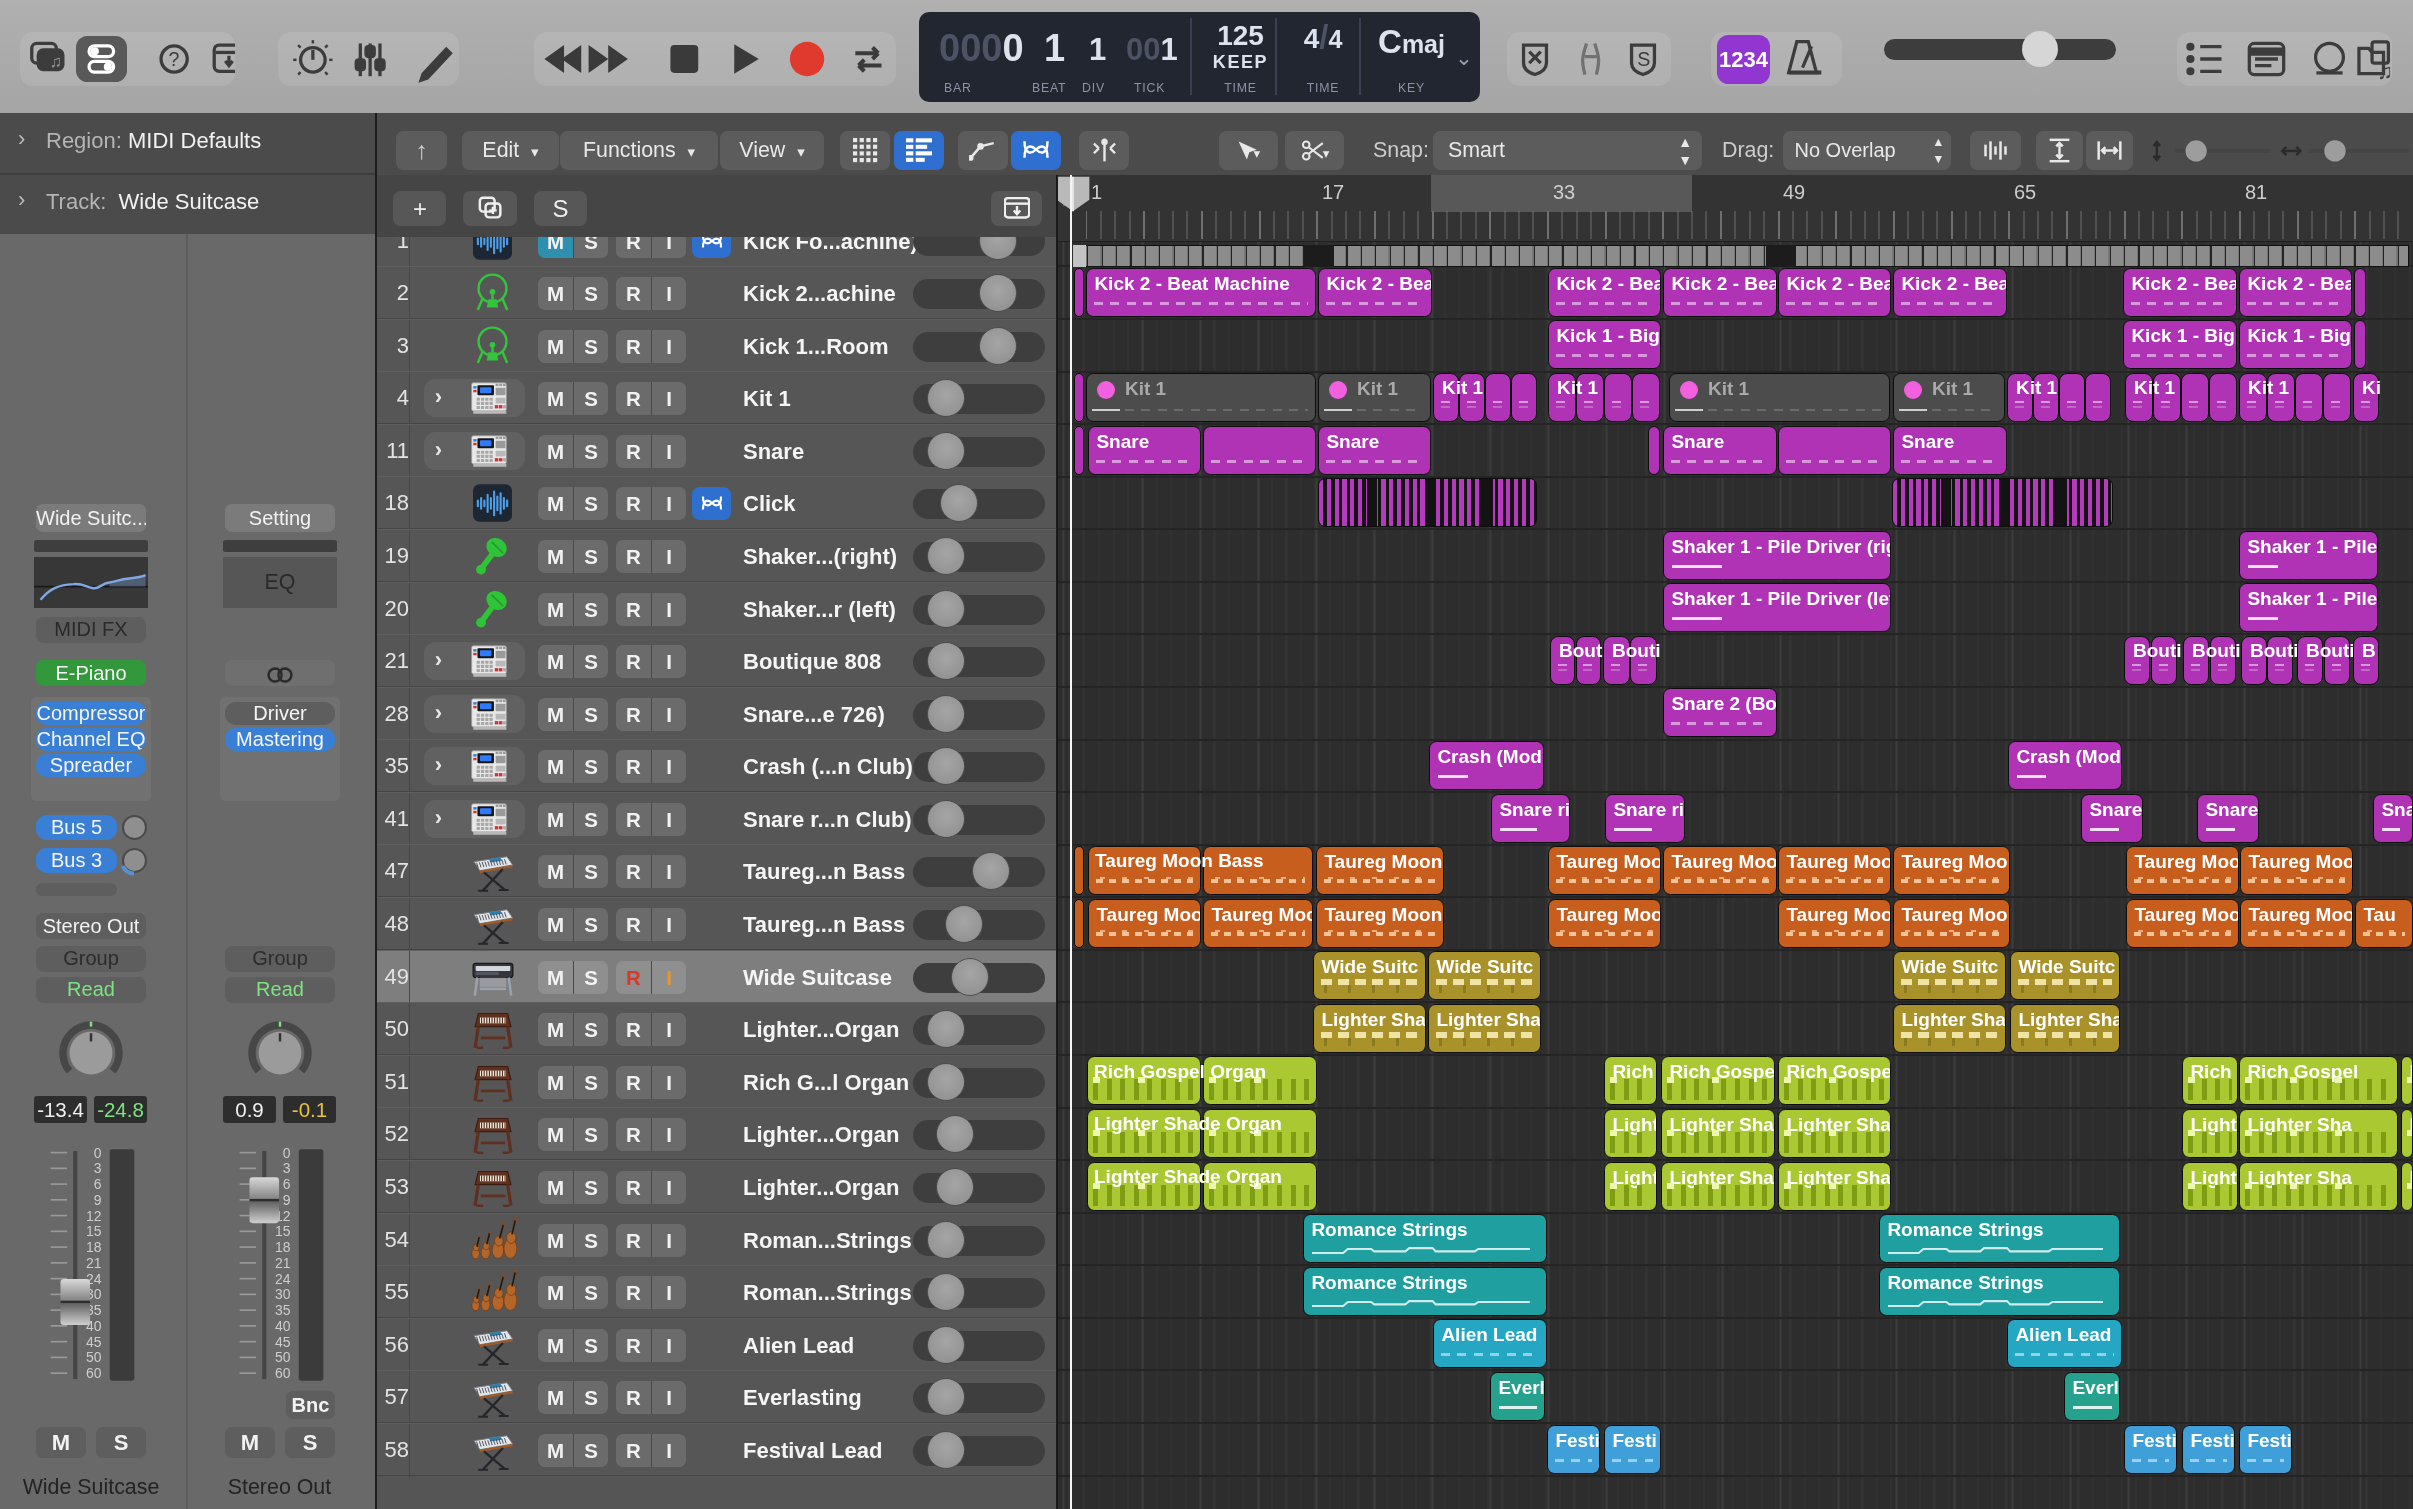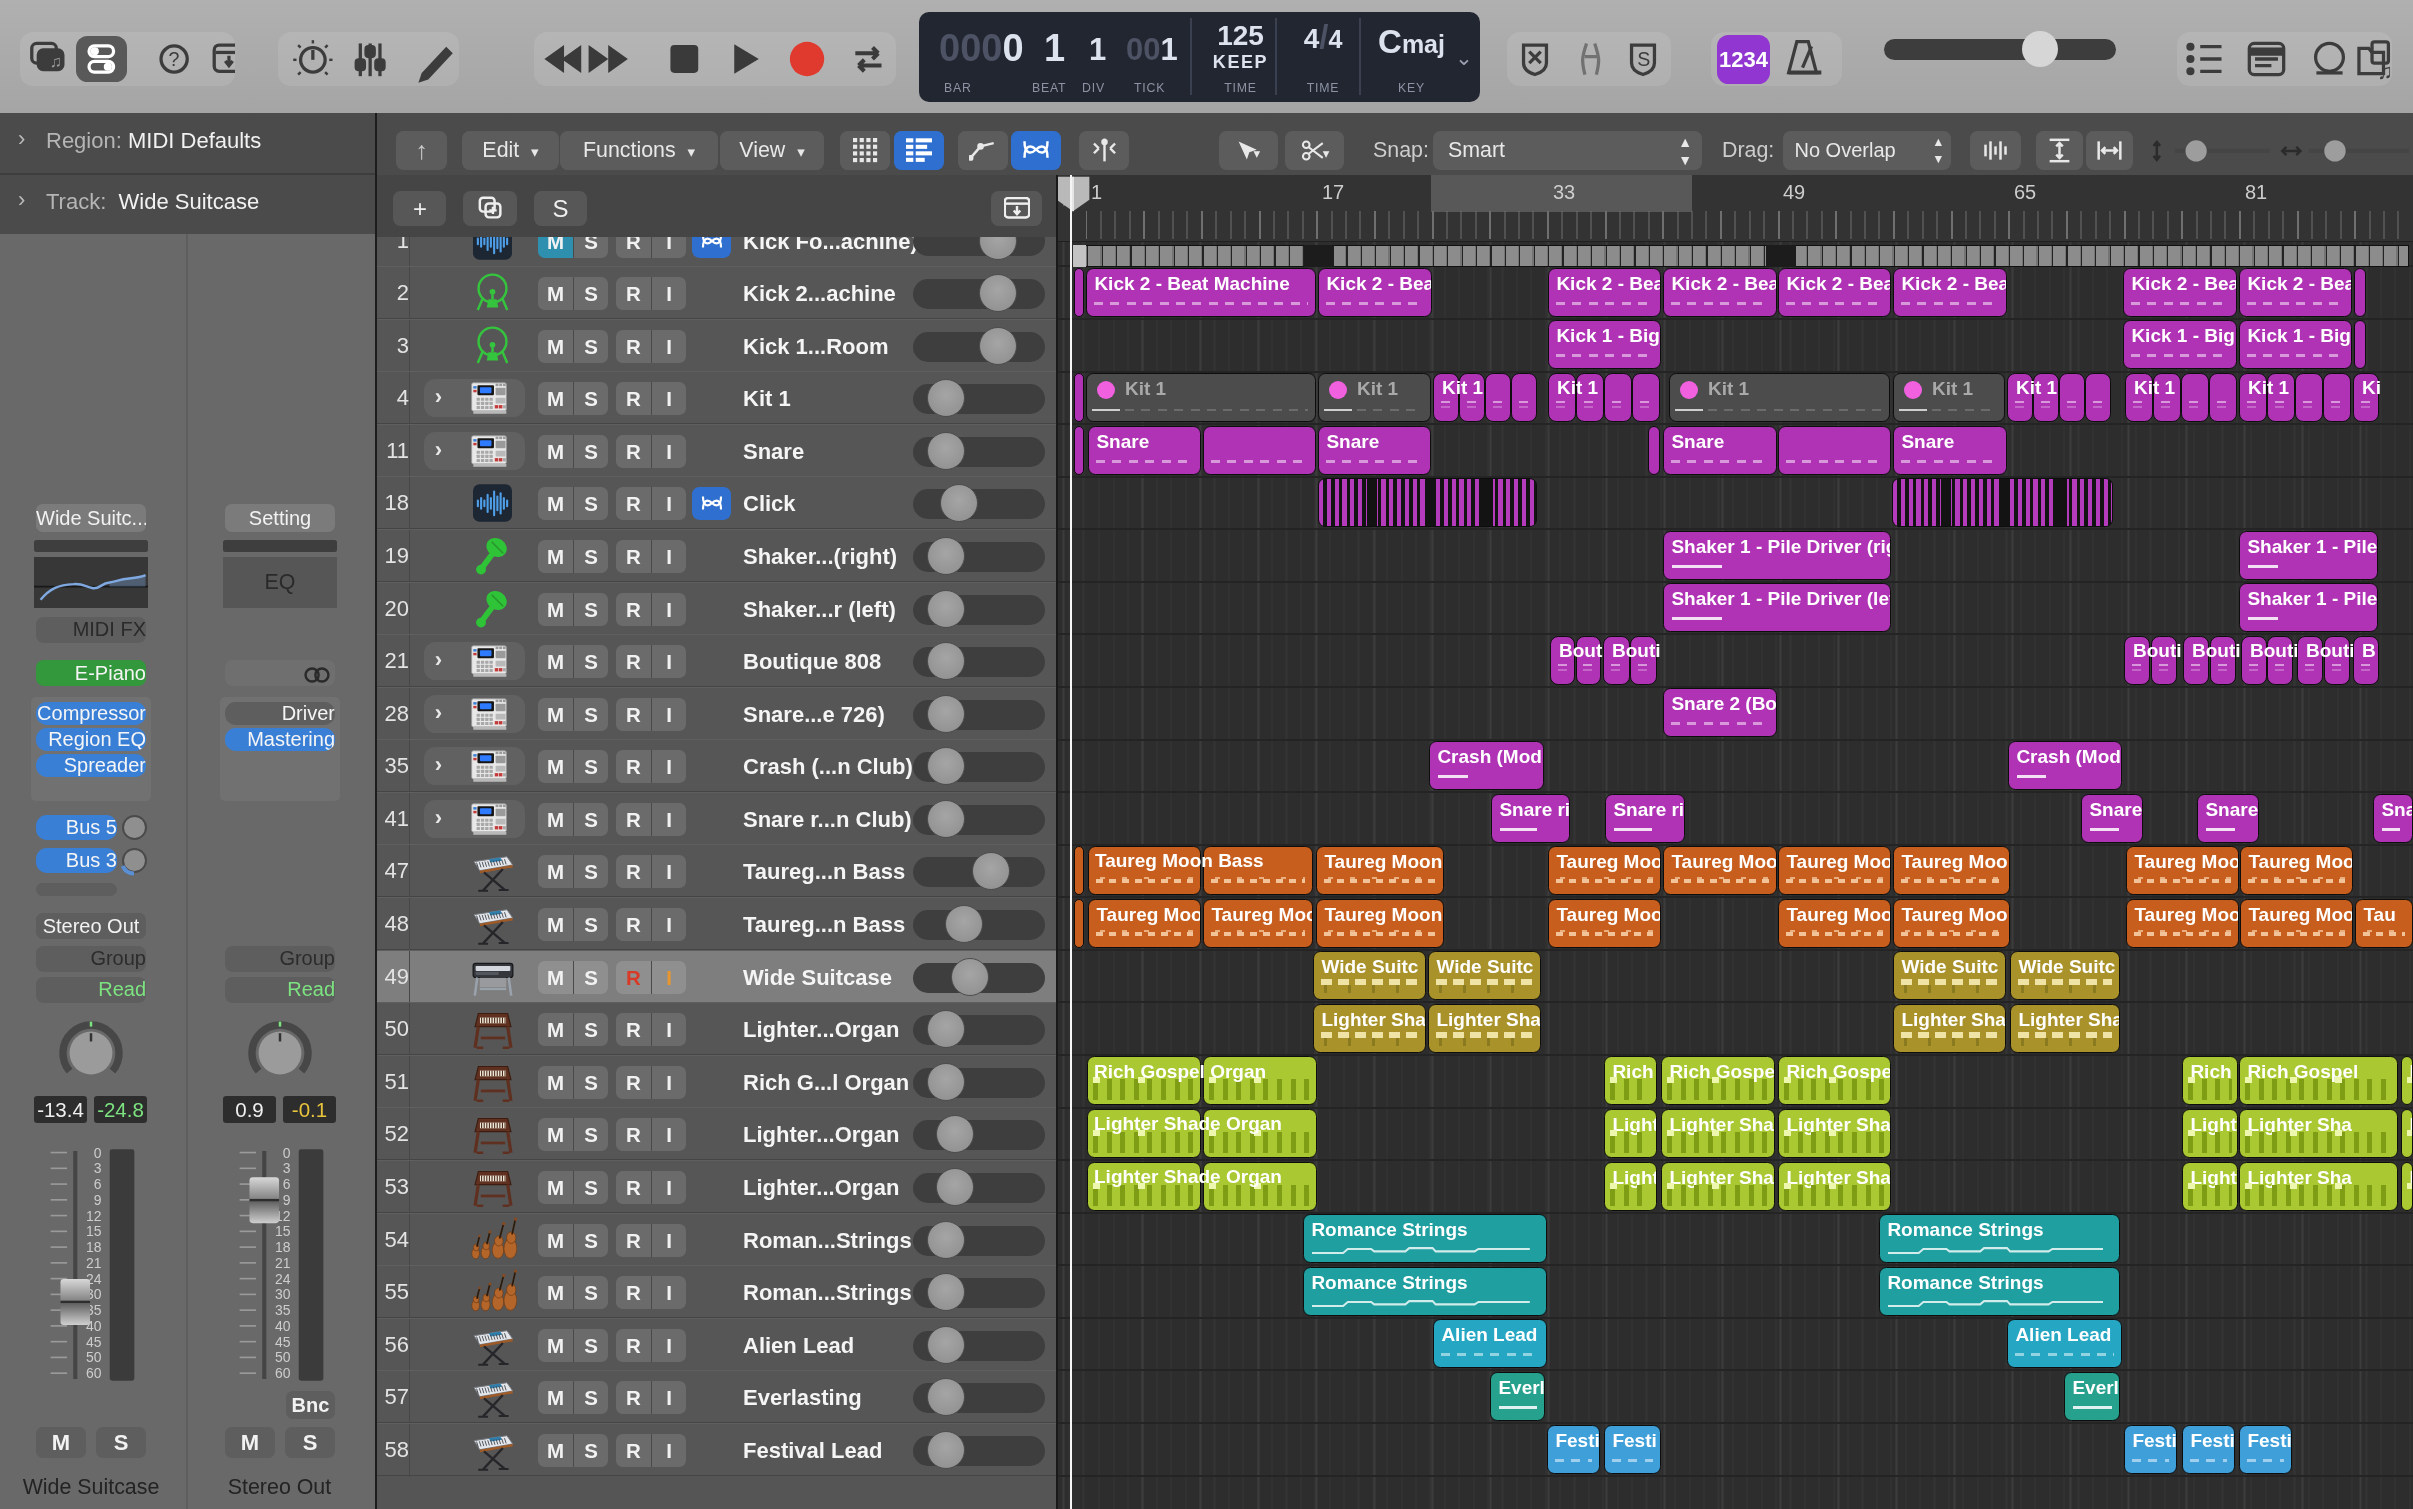--- a/index.html
+++ b/index.html
@@ -17,7 +17,7 @@
 #insphead{position:absolute;left:0;top:113px;width:376px;height:122px;background:#4b4b4b}
 #inspbody{position:absolute;left:0;top:234px;width:376px;height:1276px;background:#696969}
 .chipT{font-size:20px;color:#f2f2f2;text-align:center;border-radius:6.6px;position:absolute;white-space:nowrap;overflow:hidden}
-.btn{position:absolute;border-radius:7.4px;text-align:right;color:#f5f5f5;font-size:20px;white-space:nowrap;overflow:hidden}
+.btn{position:absolute;border-radius:7.4px;text-align:center;color:#f5f5f5;font-size:20px;white-space:nowrap;overflow:hidden}
 #tbar{position:absolute;left:377px;top:113px;width:2036px;height:62px;background:#4b4b4b}
 .tb{position:absolute;top:18px;height:39px;background:#5c5c5c;border-radius:7.4px;
  color:#e8e8e8;font-size:21.4px;line-height:38px;text-align:center}

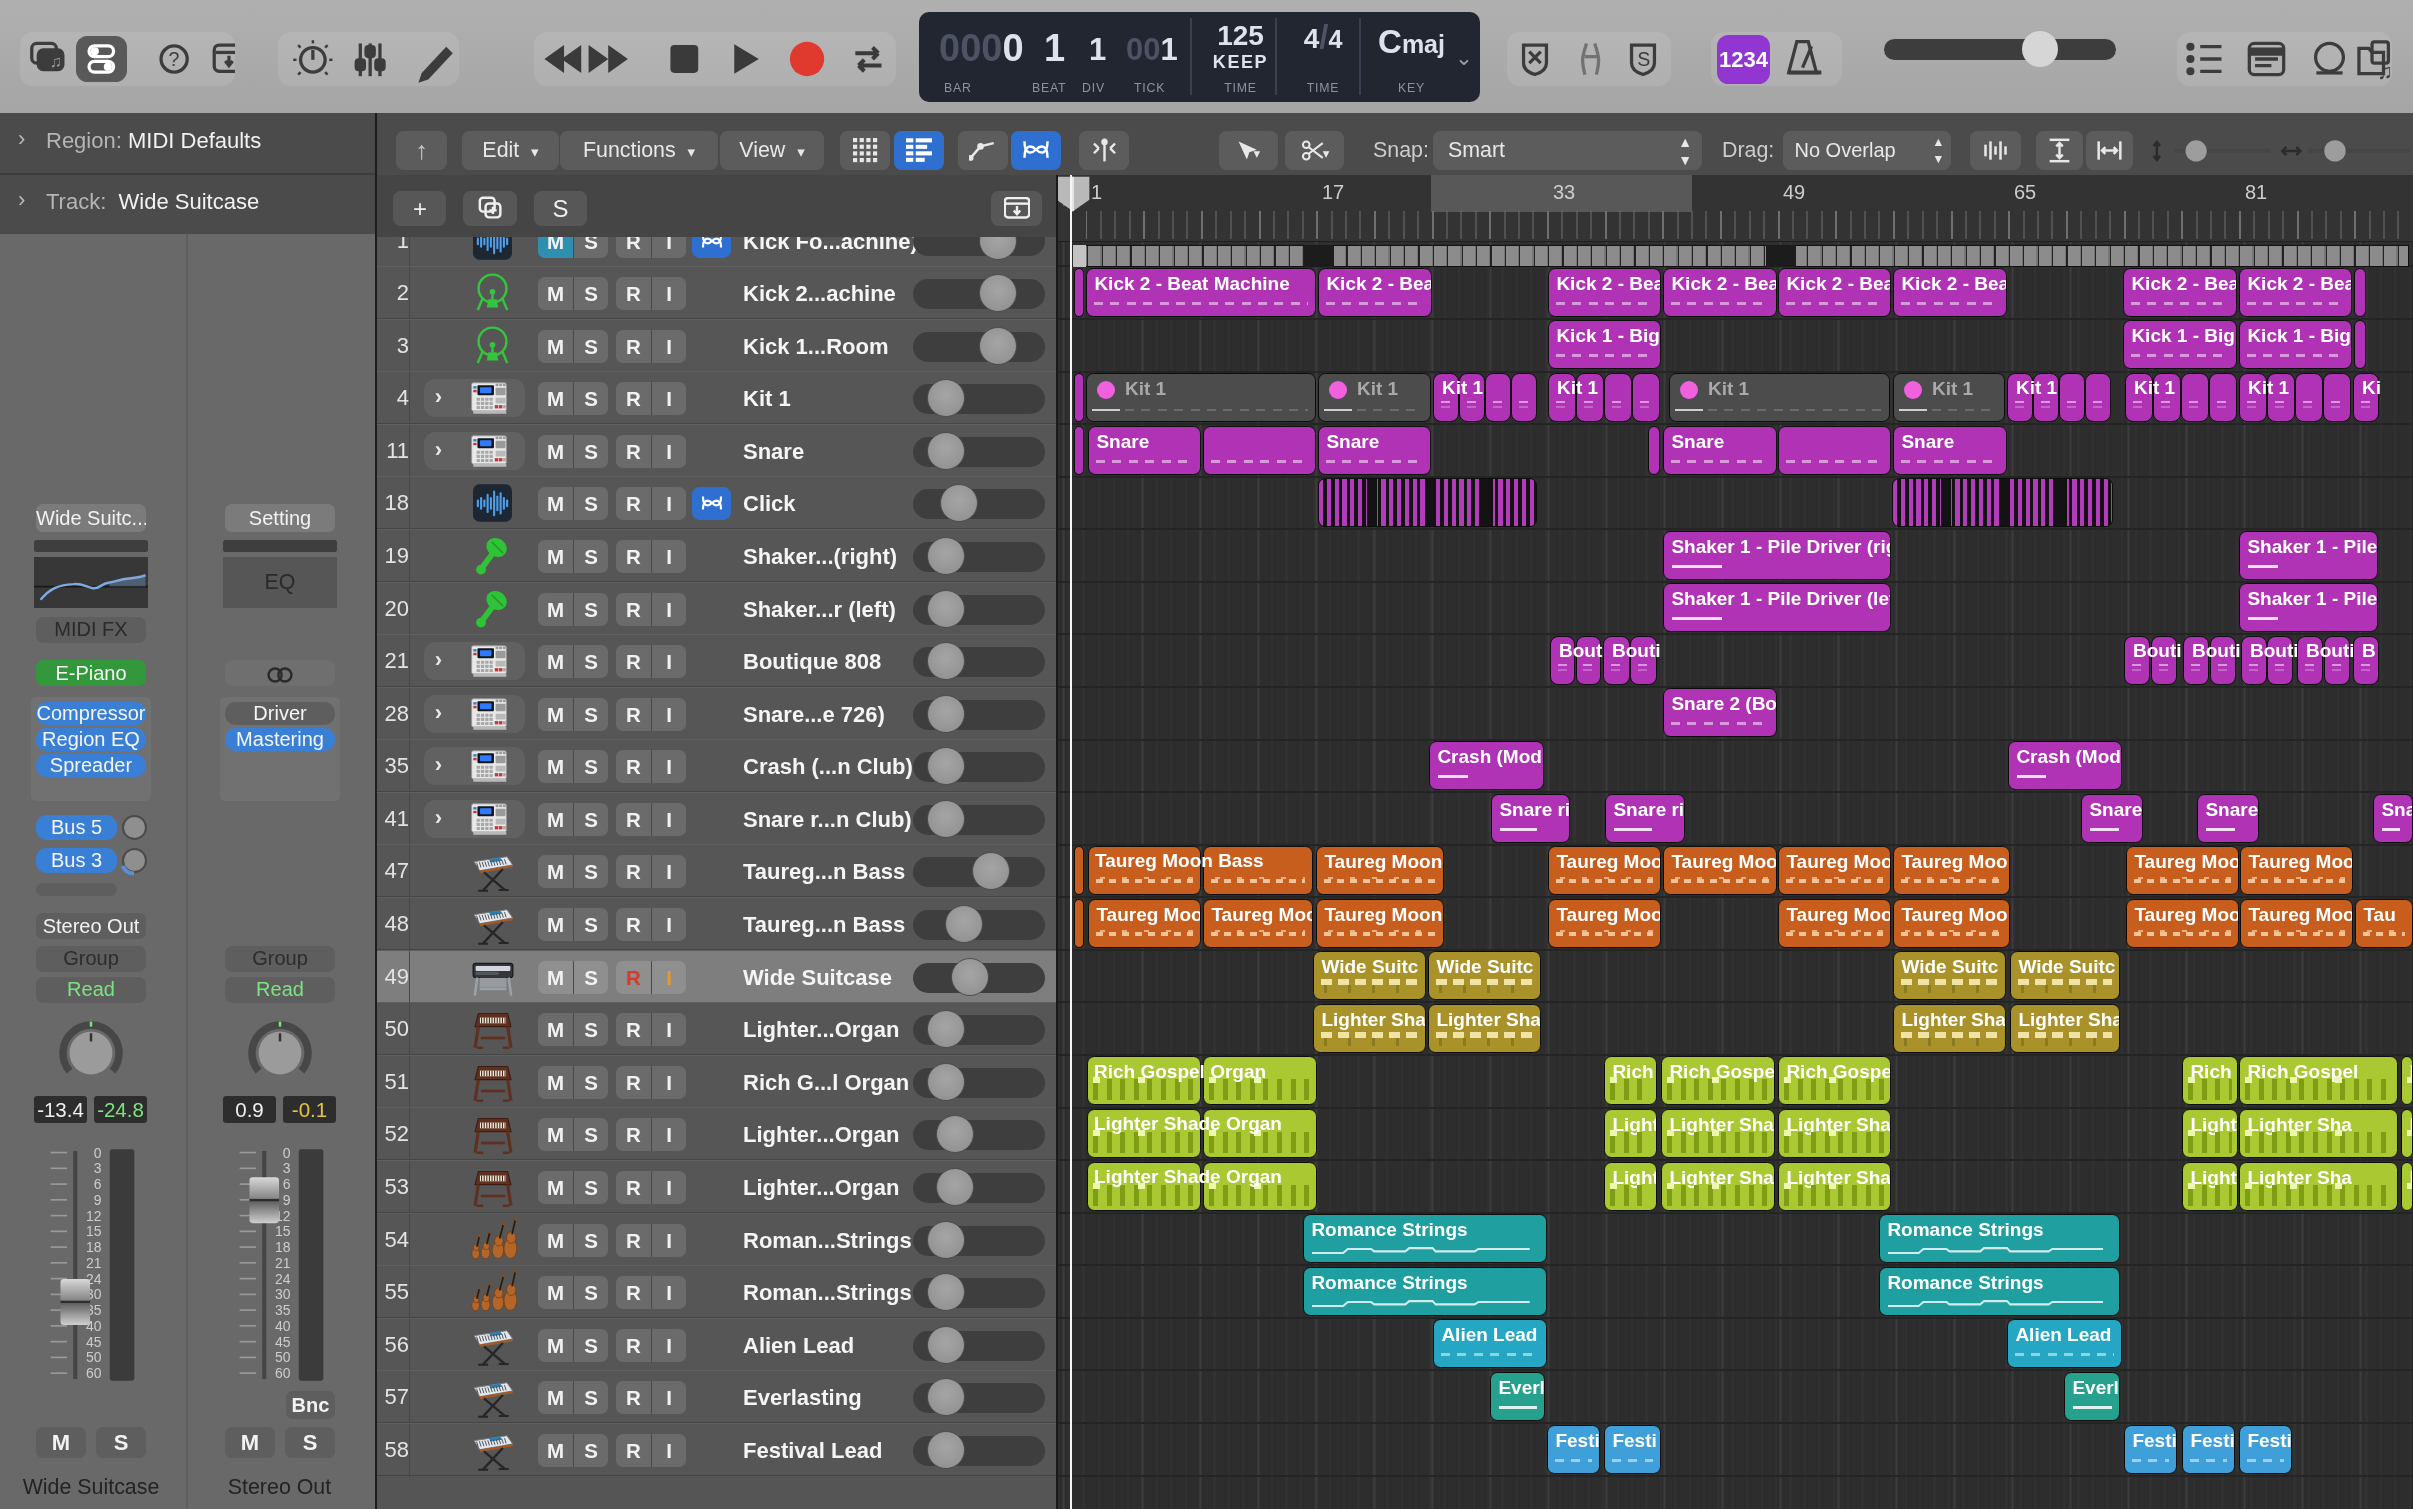--- a/index.html
+++ b/index.html
@@ -205,7 +205,7 @@
     <div class="btn" style="left:36px;top:426px;width:110px;height:26px;line-height:26px;background:#33973b">E-Piano</div>
     <div class="abs" style="left:31px;top:463px;width:120px;height:104px;background:#717171;border-radius:5px"></div>
     <div class="btn" style="left:36px;top:468px;width:110px;height:23px;line-height:23px;border-radius:10.7px;background:#3a7fd6">Compressor</div>
-    <div class="btn" style="left:36px;top:494px;width:110px;height:23px;line-height:23px;border-radius:10.7px;background:#3a7fd6">Region EQ</div>
+    <div class="btn" style="left:36px;top:494px;width:110px;height:23px;line-height:23px;border-radius:10.7px;background:#3a7fd6">Channel EQ</div>
     <div class="btn" style="left:36px;top:520px;width:110px;height:23px;line-height:23px;border-radius:10.7px;background:#3a7fd6">Spreader</div>
     <div class="btn" style="left:36px;top:581px;width:81px;height:25px;line-height:25px;border-radius:10.7px;background:#3a7fd6">Bus 5</div>
     <div class="abs" style="left:122px;top:581px;width:25px;height:25px;border-radius:50%;background:#8f8f8f;border:2.5px solid #4a4a4a"></div>

